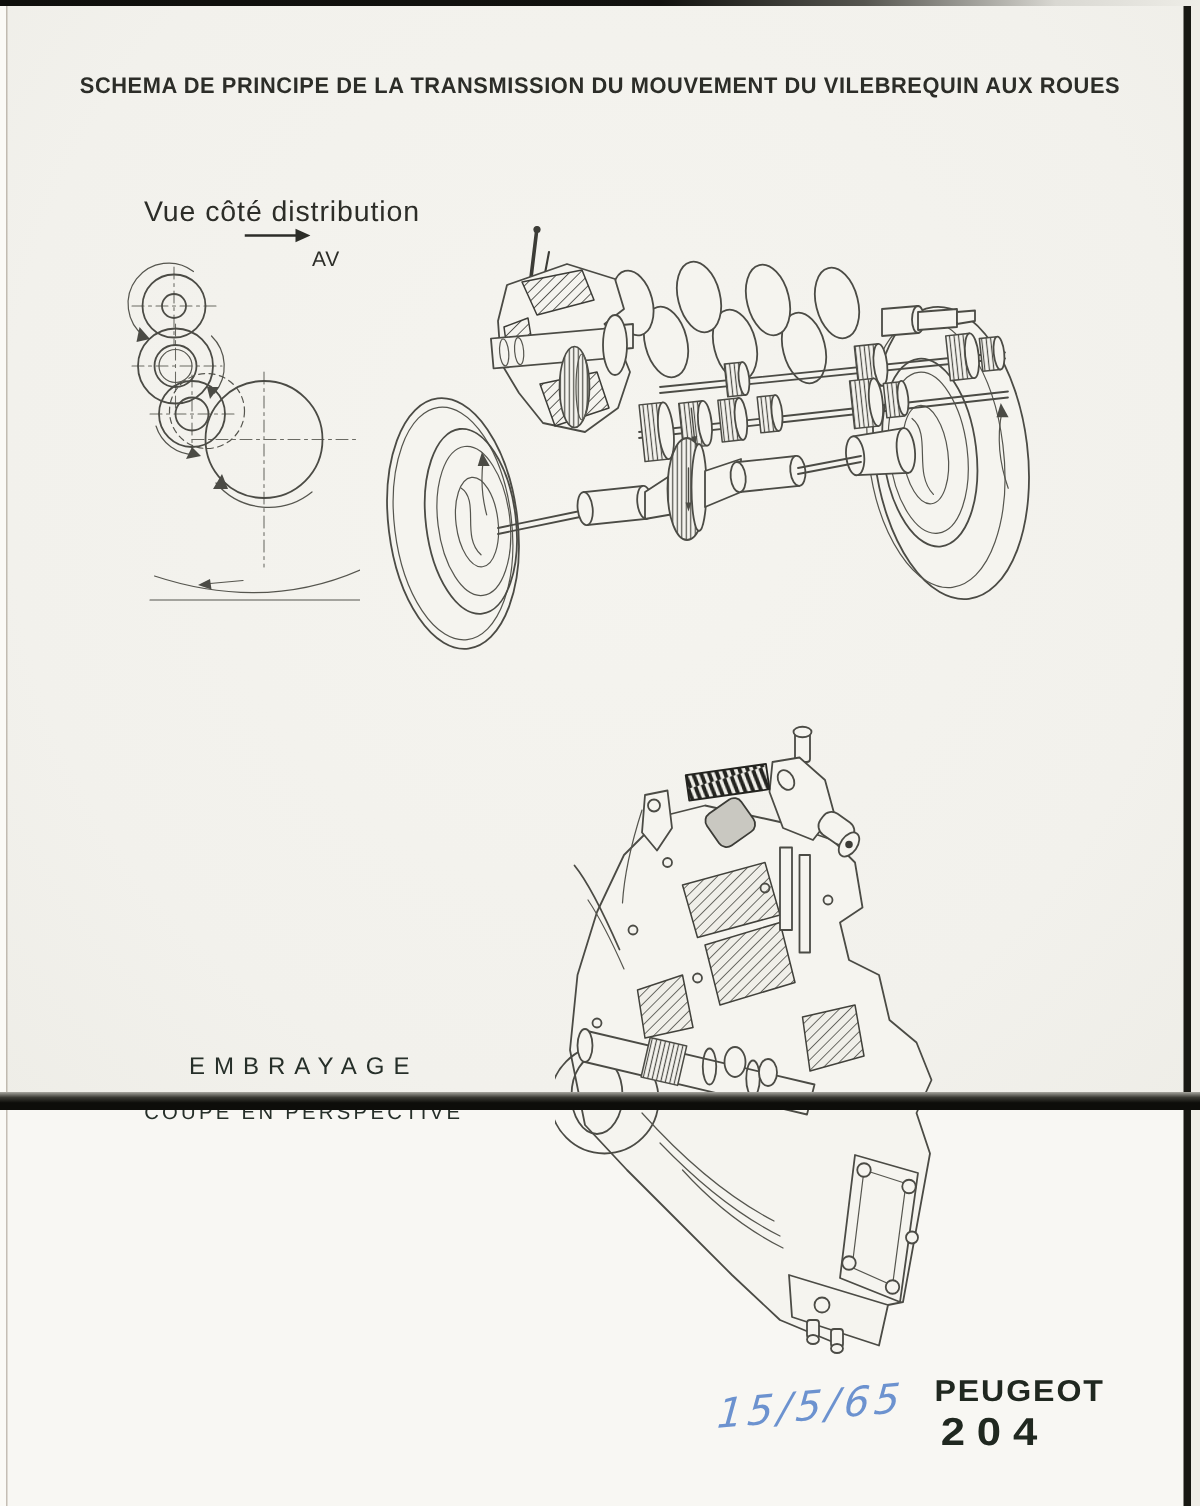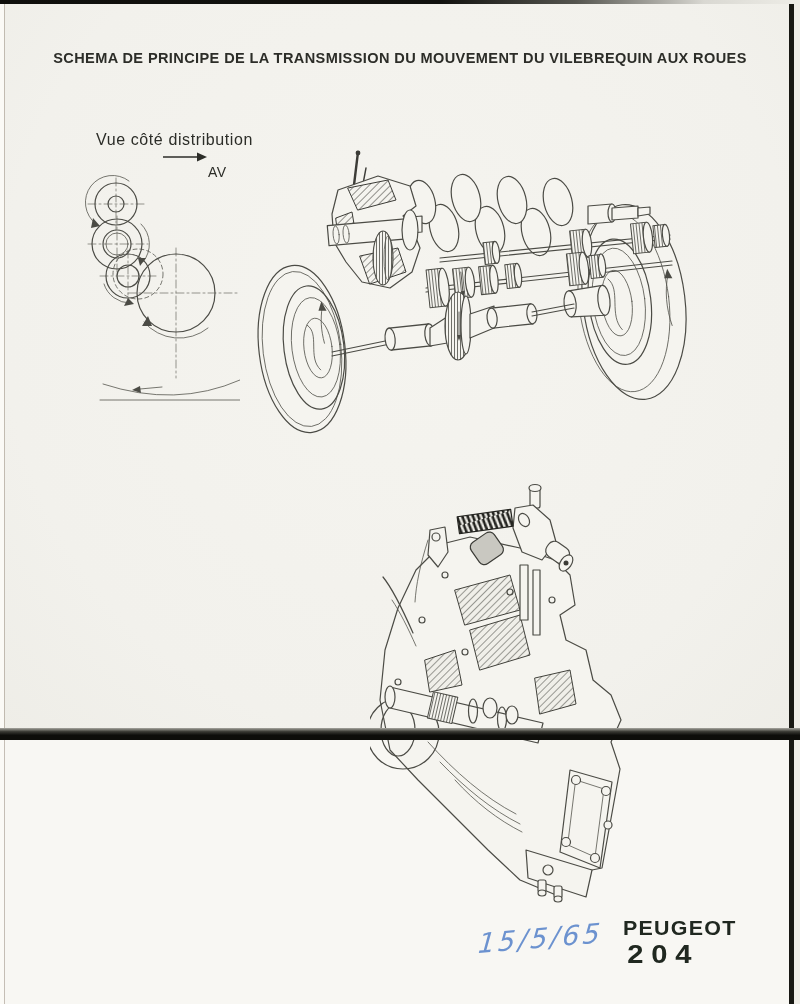--- a/index.html
+++ b/index.html
@@ -31,7 +31,7 @@
   }
   .view-label {
     position:absolute; left:96px; top:131px;
-    font-size:16px; color:#2c2d28; letter-spacing:.6px;
+    font-size:19px; color:#2c2d28; letter-spacing:.6px;
   }
   .av-row { position:absolute; left:163px; top:148px; width:70px; height:16px; }
   .av-row svg { position:absolute; left:0; top:4px; }

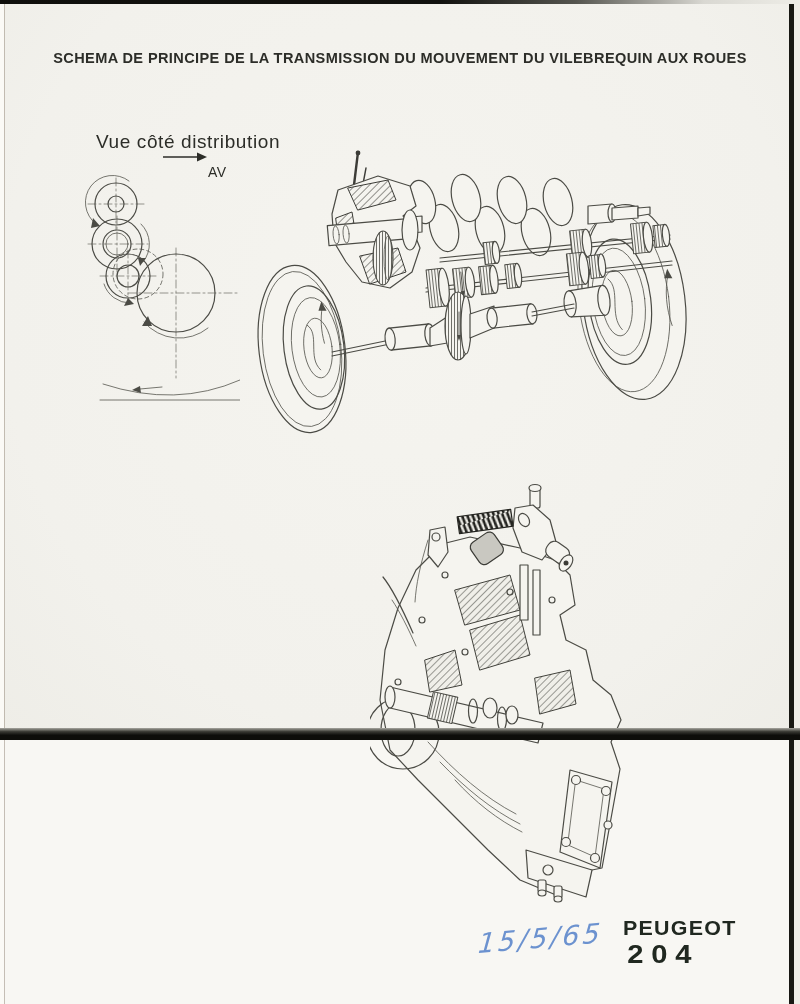--- a/index.html
+++ b/index.html
@@ -284,6 +284,10 @@
     </svg>
   </figure>
 
+  <div class="clutch-caption">
+    <div class="cap-title">EMBRAYAGE</div>
+    <div class="cap-sub">COUPE EN PERSPECTIVE</div>
+  </div>
 
   <figure style="left:370px; top:480px;">
     <svg width="300" height="430" viewBox="0 0 300 430">

